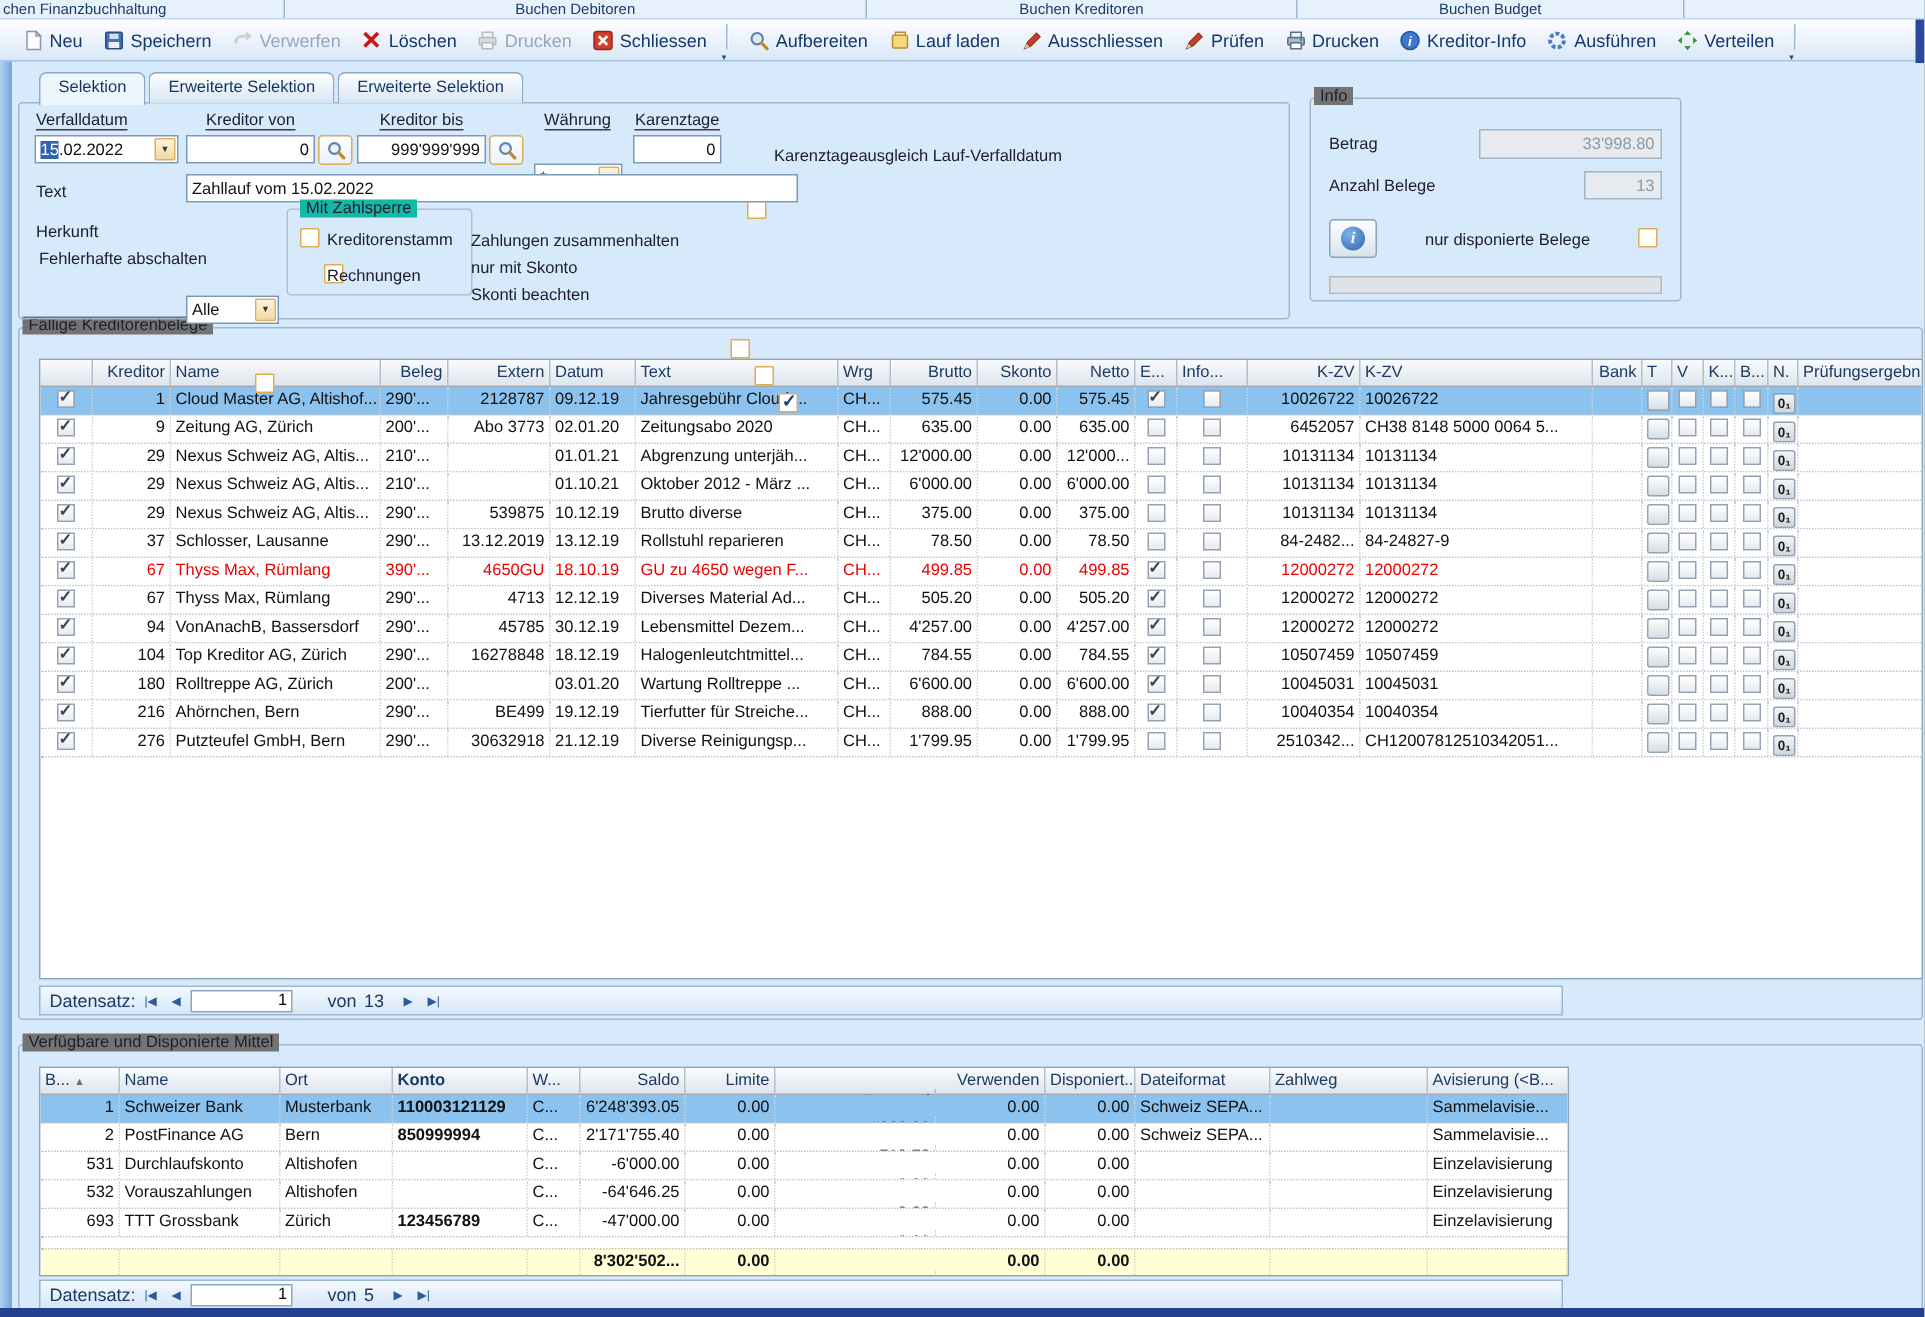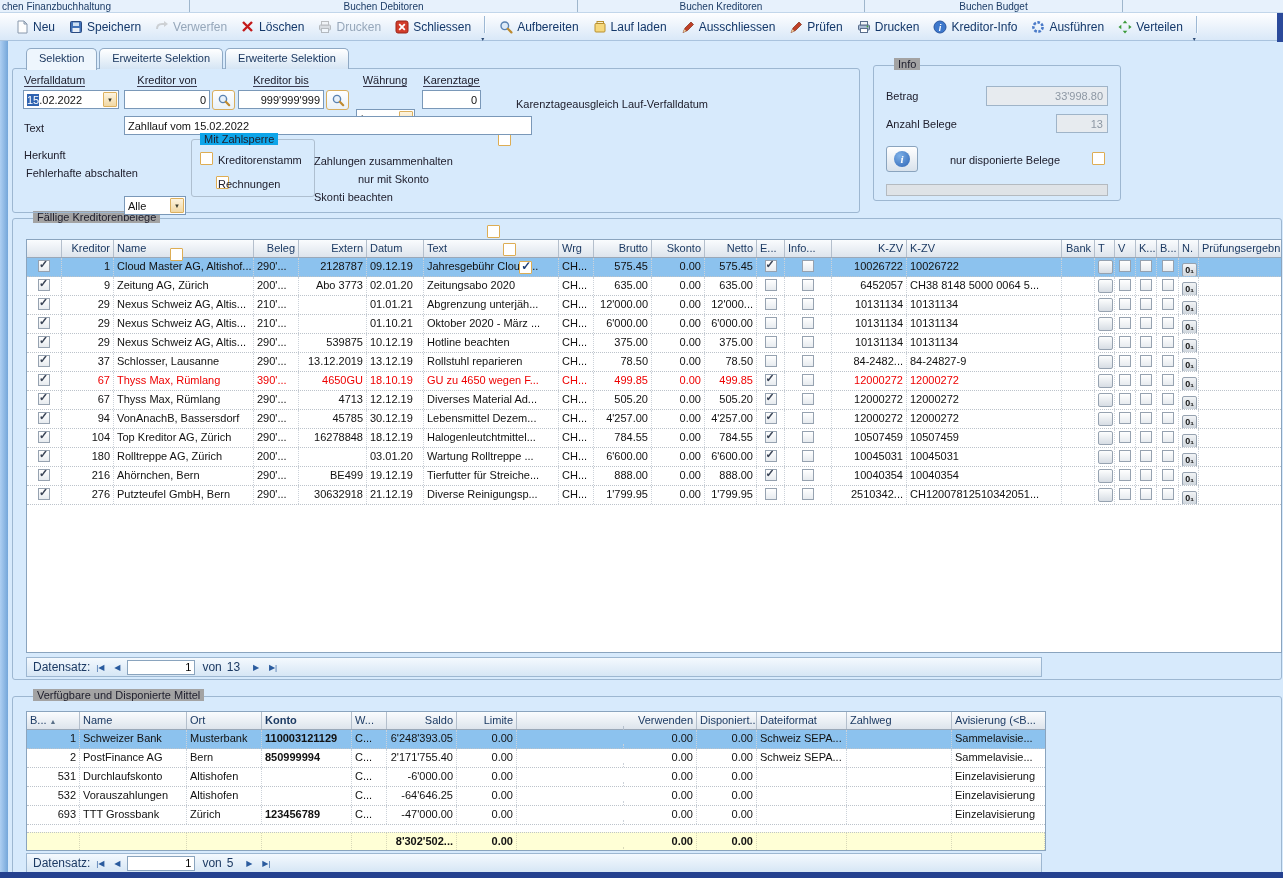--- a/index.html
+++ b/index.html
@@ -69,7 +69,7 @@
   
   .info-box{ position:absolute; left:873px; top:65px; width:248px; height:136px;
              border:1px solid #9db7d1; border-radius:3px; }
-  .gb-title{ position:absolute; top:-8px; left:20px; background:#a3a3a3; padding:0 4px;
+  .gb-title{ position:absolute; top:-8px; left:2px; background:#737373; padding:0 4px;
              color:#20202e; white-space:nowrap; }
   .dis-field{ background:#e7ebef; border:1px solid #9fb4c8; color:#8d98a4; display:flex;
               align-items:center; justify-content:flex-end; padding:0 4px; height:20px; }

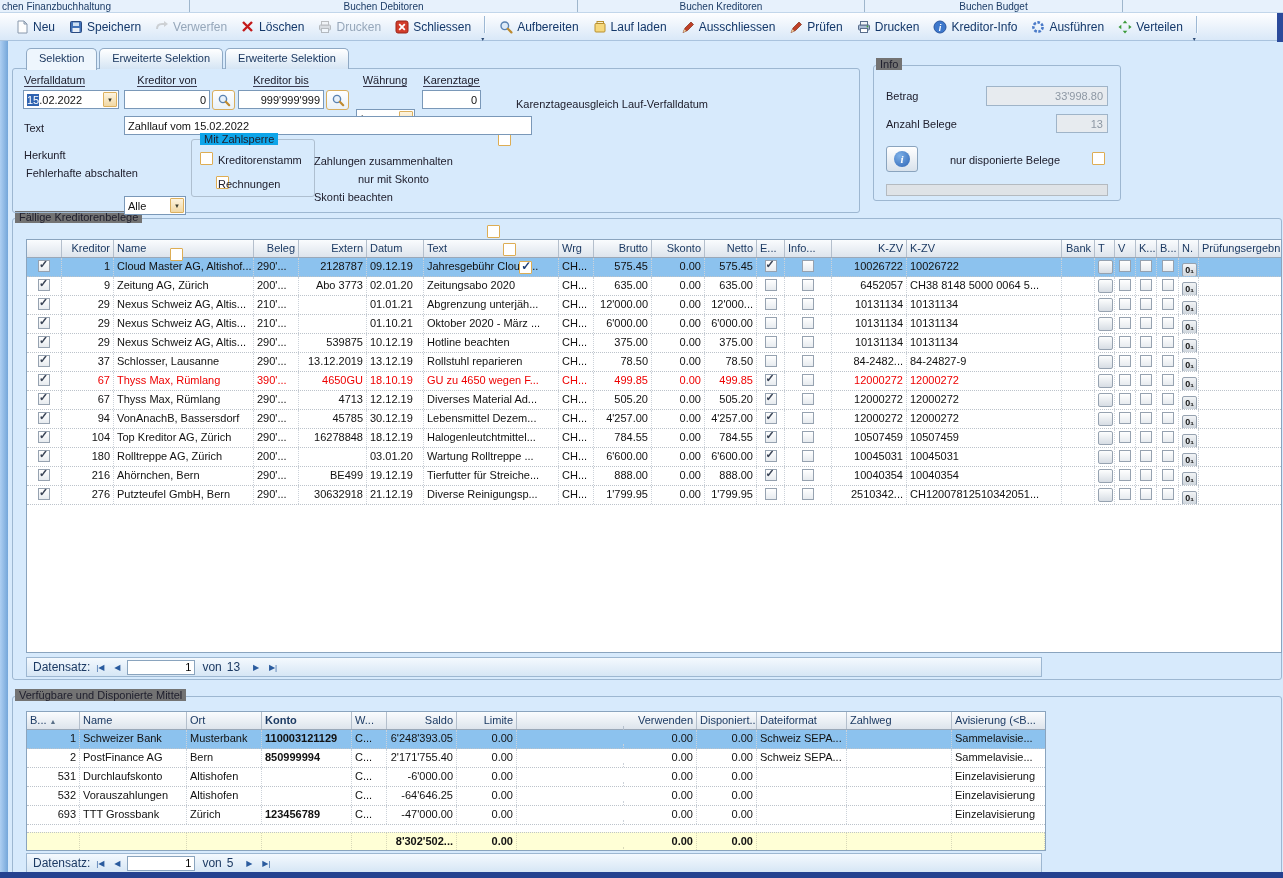--- a/index.html
+++ b/index.html
@@ -64,7 +64,7 @@
                      font-weight:bold; color:#1d3d77; }
 
   .grp{ border:1px solid #aebfd0; border-radius:3px; }
-  .grp-legend{ position:absolute; top:-7px; left:8px; background:#0ea5e9; padding:0 4px; color:#20202e; }
+  .grp-legend{ position:absolute; top:-7px; left:8px; background:#14b8a6; padding:0 4px; color:#20202e; }
 
   
   .info-box{ position:absolute; left:873px; top:65px; width:248px; height:136px;

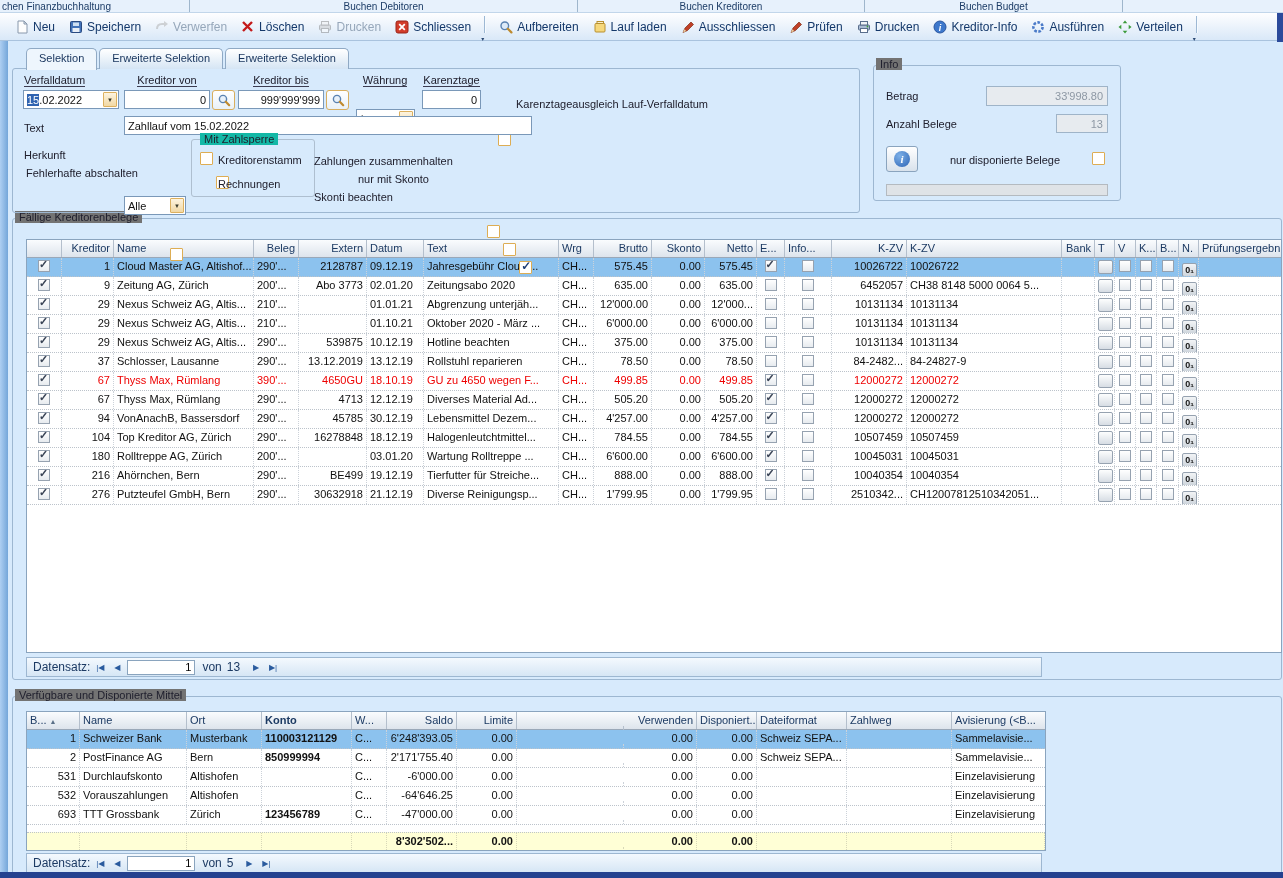--- a/index.html
+++ b/index.html
@@ -367,7 +367,7 @@
 
     <div class="abs lbl" style="left:301px;top:86px;">Zahlungen zusammenhalten</div>
     <span class="abs fcheck" style="left:458px;top:84px;"></span>
-    <div class="abs lbl" style="left:301px;top:104px;padding-left:44px;">nur mit Skonto</div>
+    <div class="abs lbl" style="left:301px;top:104px;">nur mit Skonto</div>
     <span class="abs fcheck" style="left:458px;top:102px;"></span>
     <div class="abs lbl" style="left:301px;top:122px;">Skonti beachten</div>
     <span class="abs fcheck on" style="left:458px;top:120px;"></span>

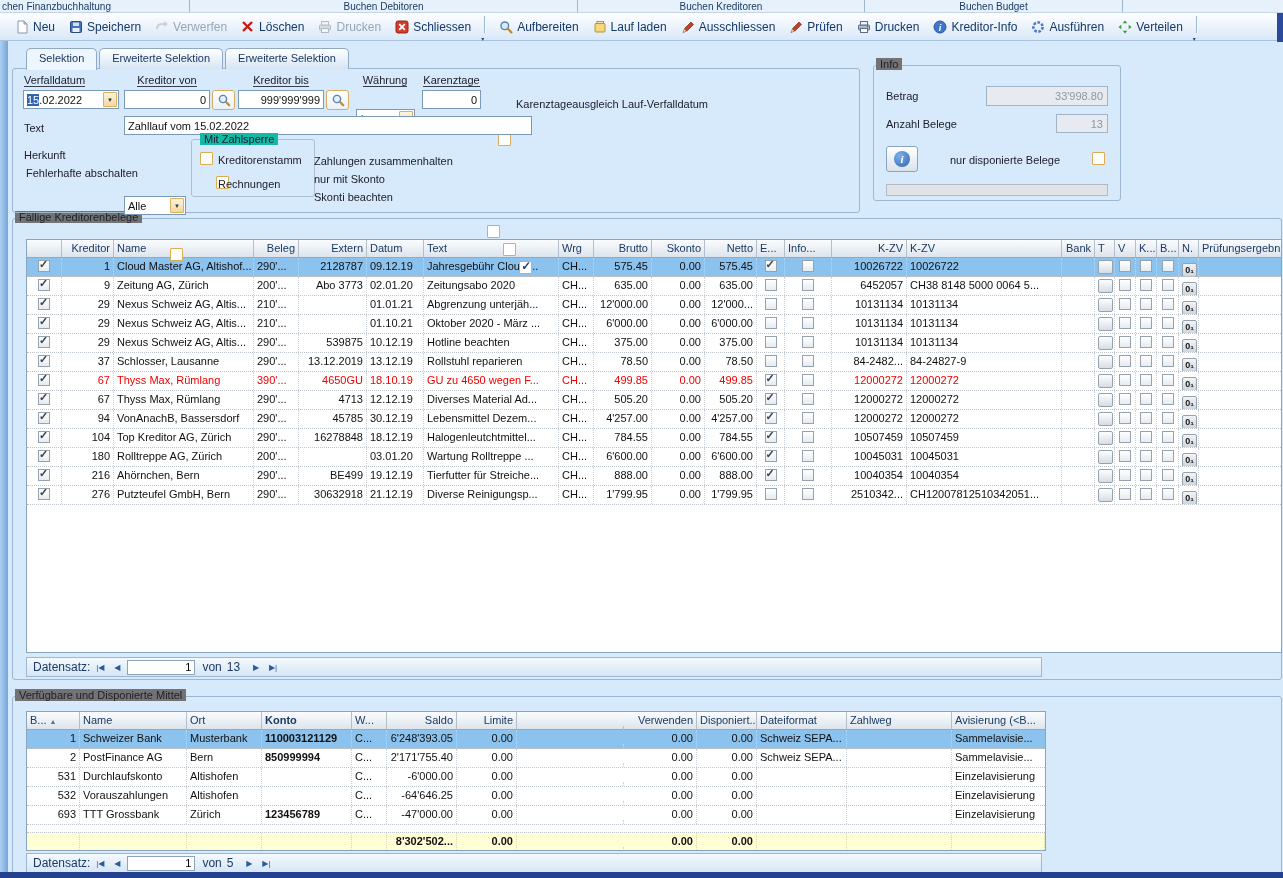--- a/index.html
+++ b/index.html
@@ -500,7 +500,7 @@
     <div class="cell bc-beleg">210'...</div>
     <div class="cell bc-extern r"></div>
     <div class="cell bc-datum">01.10.21</div>
-    <div class="cell bc-text">Oktober 2020 - März ...</div>
+    <div class="cell bc-text">Oktober 2012 - März ...</div>
     <div class="cell bc-wrg">CH...</div>
     <div class="cell bc-brutto r">6'000.00</div>
     <div class="cell bc-skonto r">0.00</div>

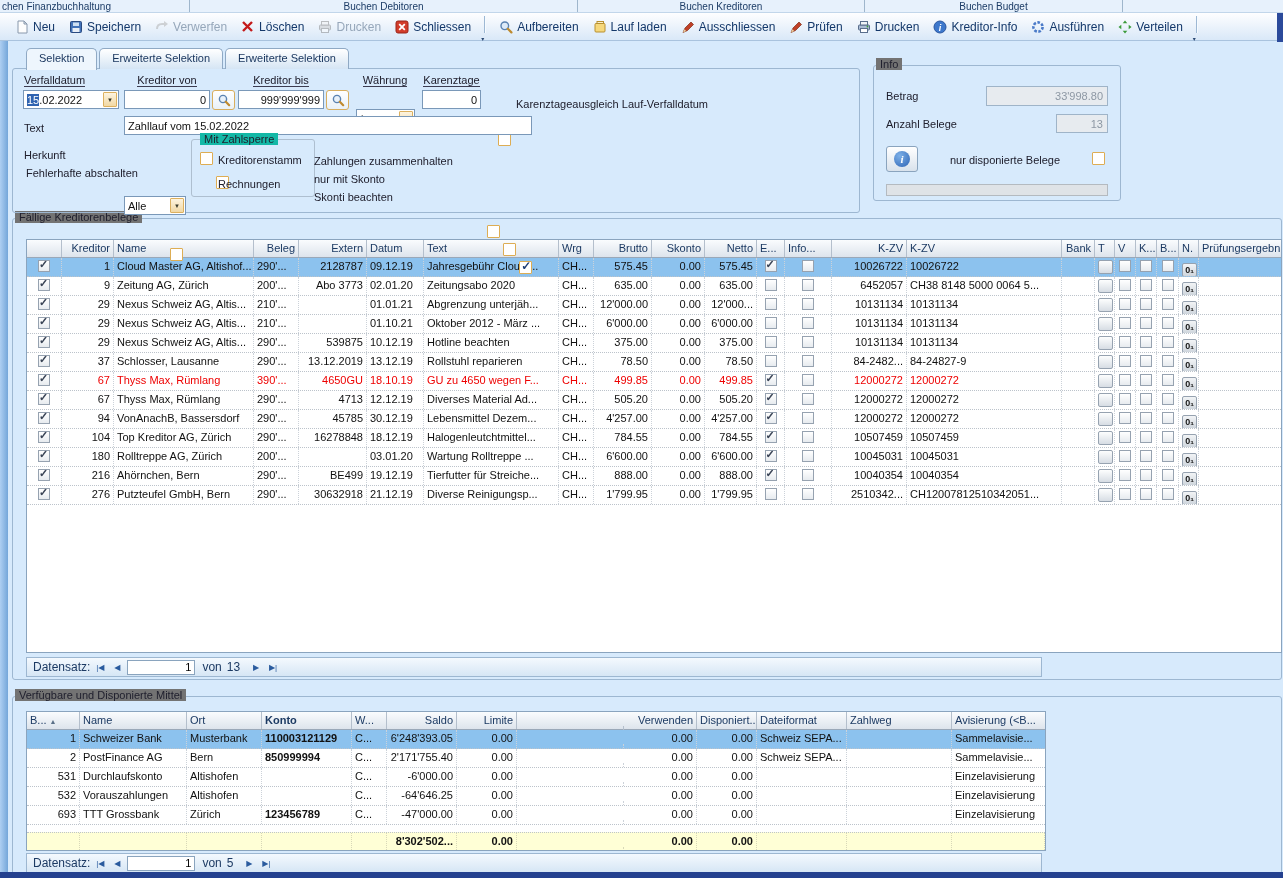--- a/index.html
+++ b/index.html
@@ -524,7 +524,7 @@
     <div class="cell bc-beleg">290'...</div>
     <div class="cell bc-extern r">539875</div>
     <div class="cell bc-datum">10.12.19</div>
-    <div class="cell bc-text">Hotline beachten</div>
+    <div class="cell bc-text">Brutto diverse</div>
     <div class="cell bc-wrg">CH...</div>
     <div class="cell bc-brutto r">375.00</div>
     <div class="cell bc-skonto r">0.00</div>

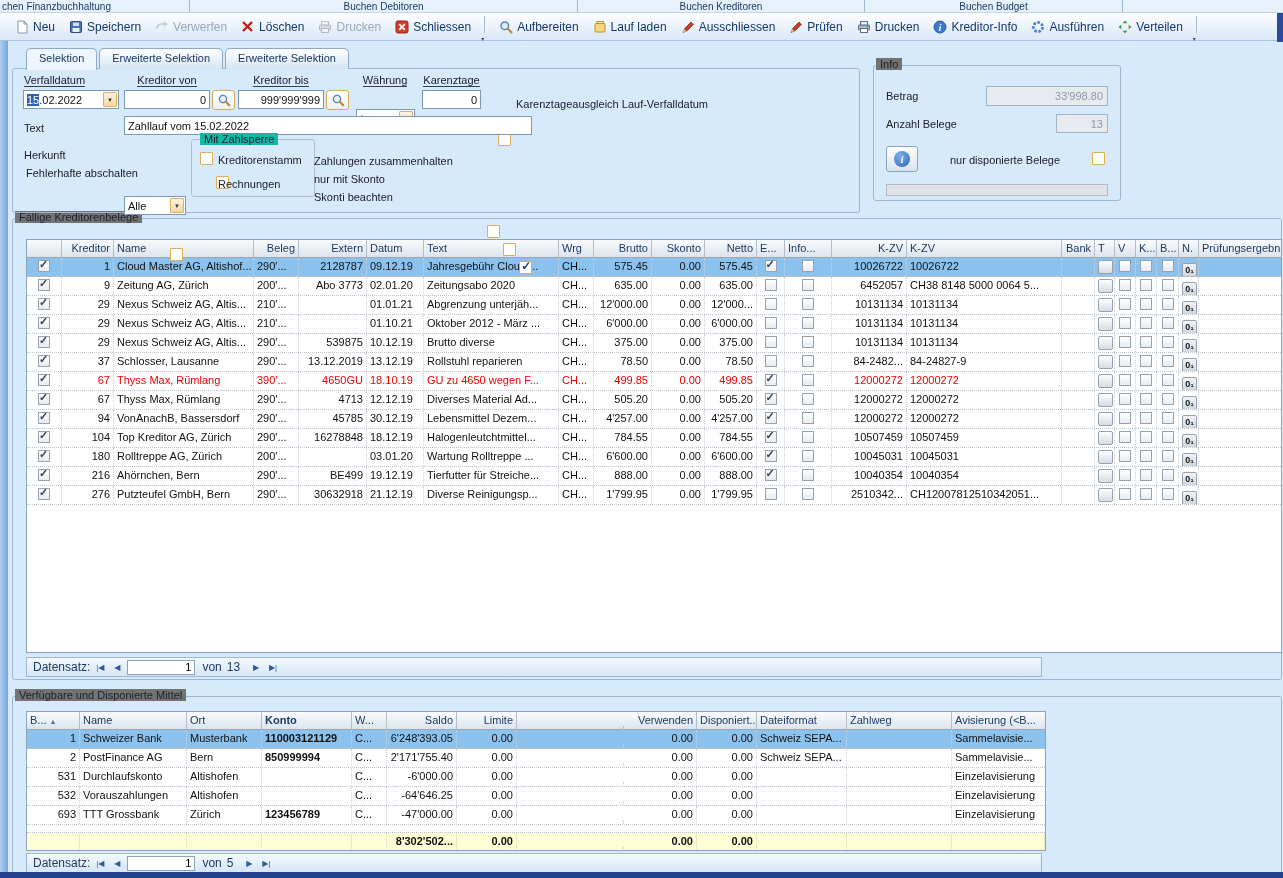--- a/index.html
+++ b/index.html
@@ -139,7 +139,7 @@
   .nav-btn{ min-width:14px; text-align:center; font-size:8px; color:#2a5b9e; padding:0 2px; }
   .nav-input{ width:68px; height:15px; border:1px solid #8aa4be; font-size:11px; text-align:right;
               padding:0 3px; font-family:"Liberation Sans",sans-serif; }
-  .nav-von{ margin-left:4px; } .nav-total{ margin:0 6px 0 2px; }
+  .nav-von{ margin-left:20px; } .nav-total{ margin:0 6px 0 2px; }
 </style>
 </head>
 <body>

